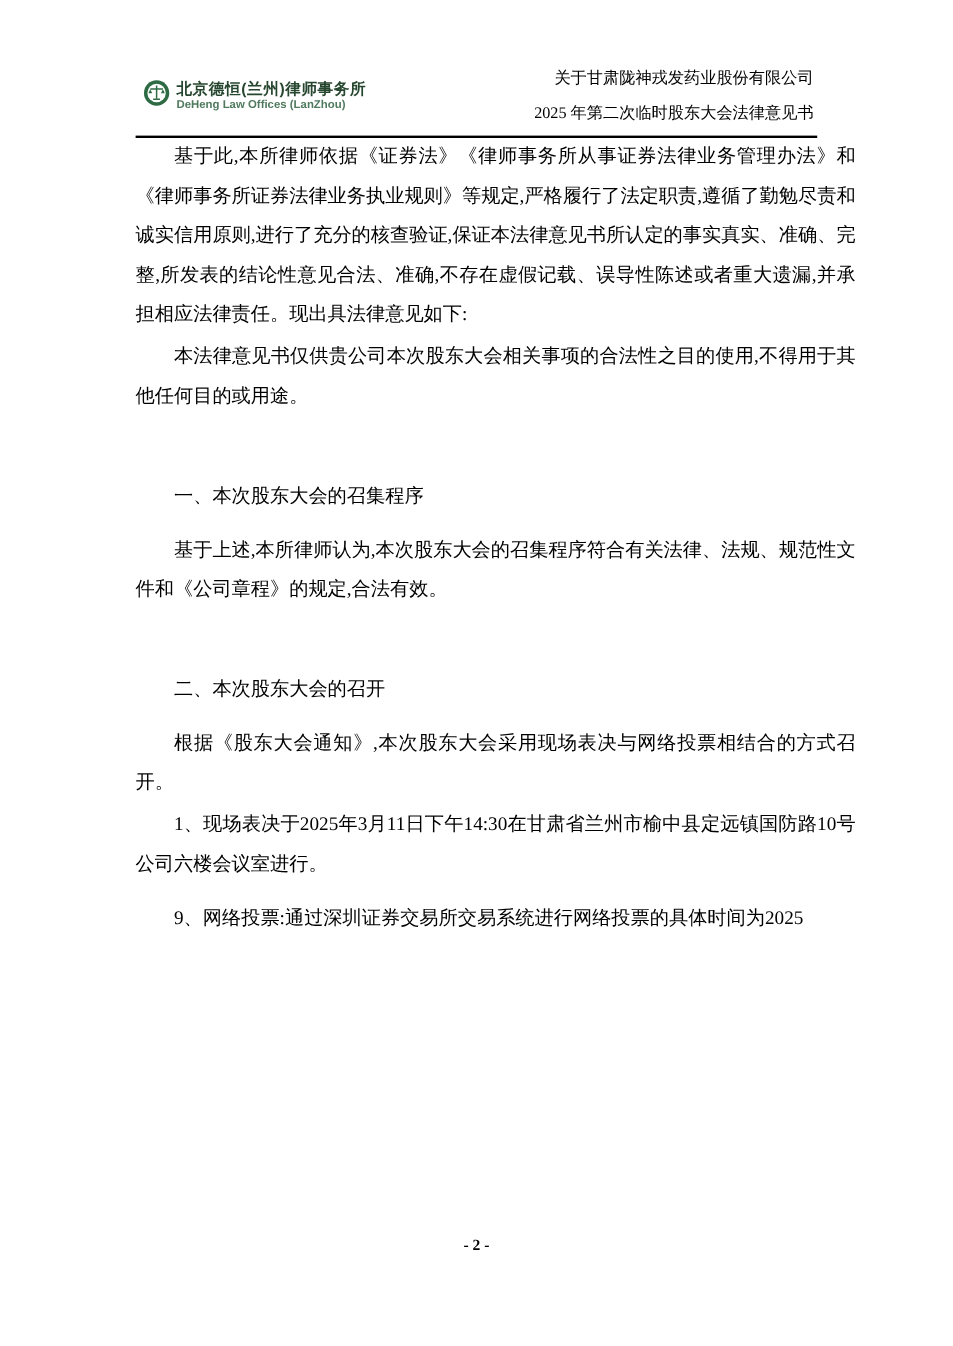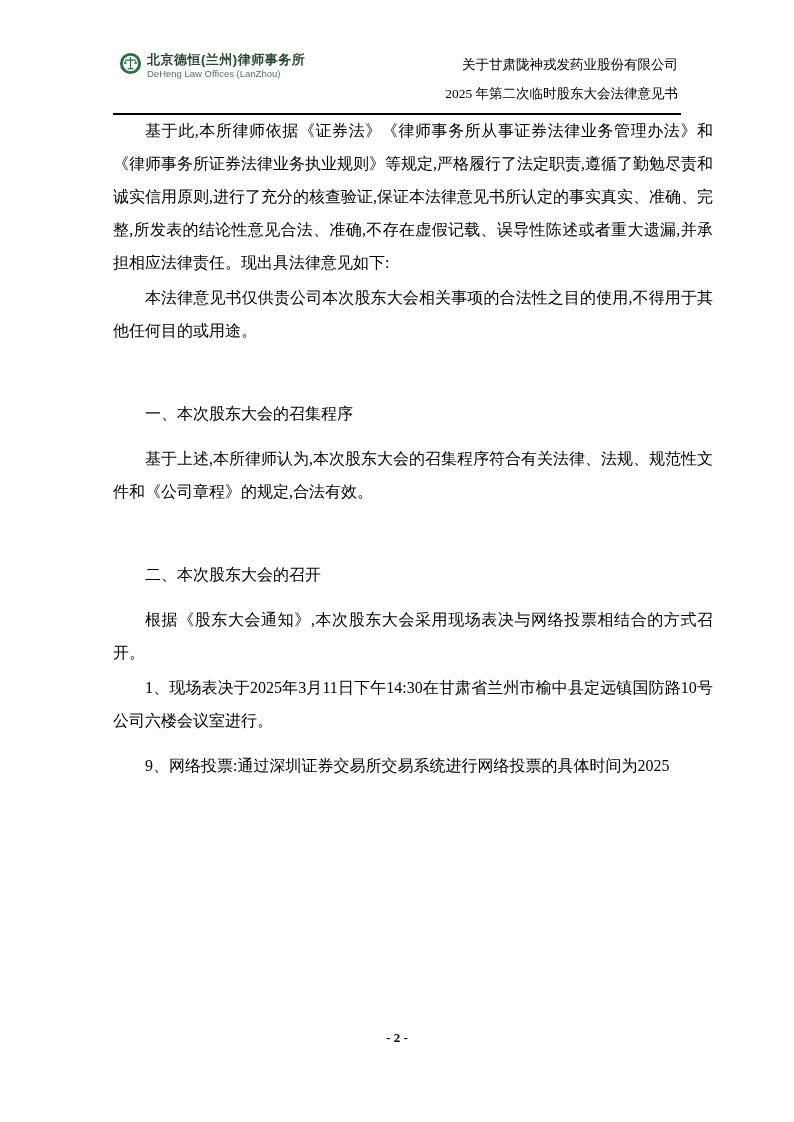--- a/index.html
+++ b/index.html
@@ -19,7 +19,7 @@
     width: 568px;
     display: flex;
     justify-content: space-between;
-    align-items: flex-start;
+    align-items: center;
     border-bottom: 2px solid #000000;
     padding-bottom: 5px;
   }

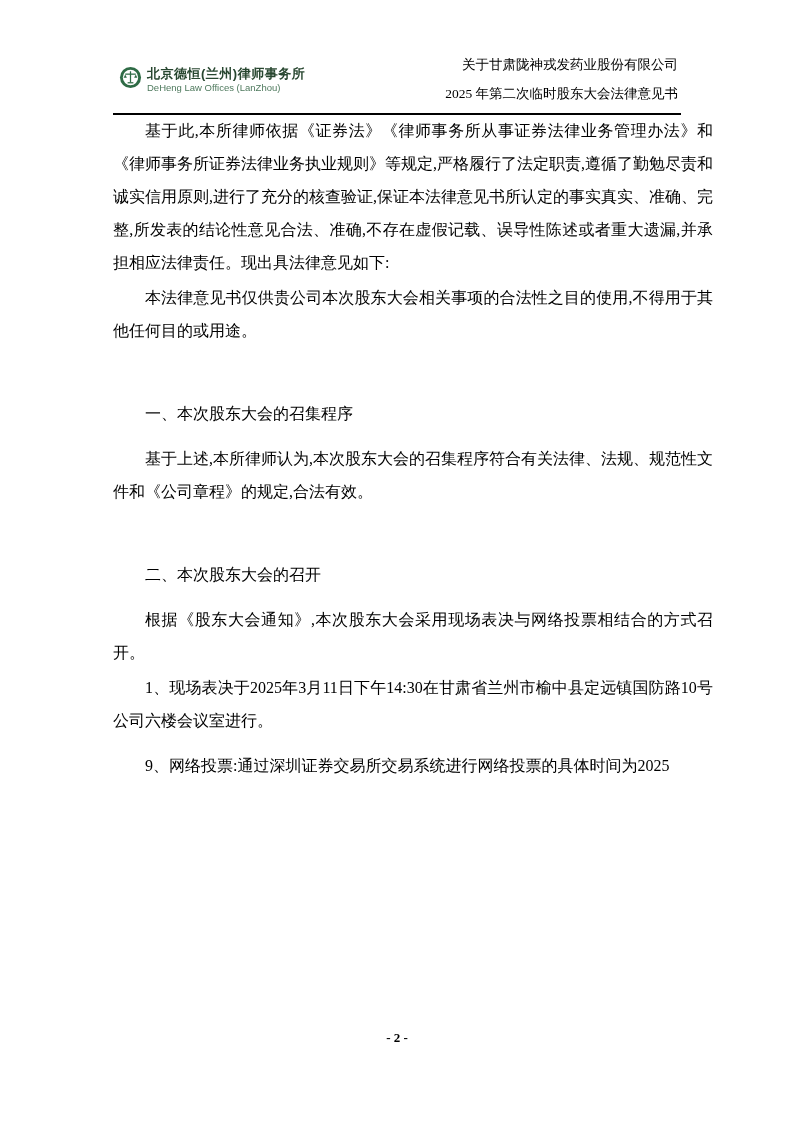--- a/index.html
+++ b/index.html
@@ -33,7 +33,7 @@
   }
   .logo-name-en {
     font-family: "Liberation Sans", "DejaVu Sans", sans-serif;
-    font-size: 9.5px; line-height: 12px; color: #4f7a5e;
+    font-size: 9.5px; line-height: 12px; color: #4f7a5e; font-weight: bold;
   }
   .header-titles {
     text-align: right;

